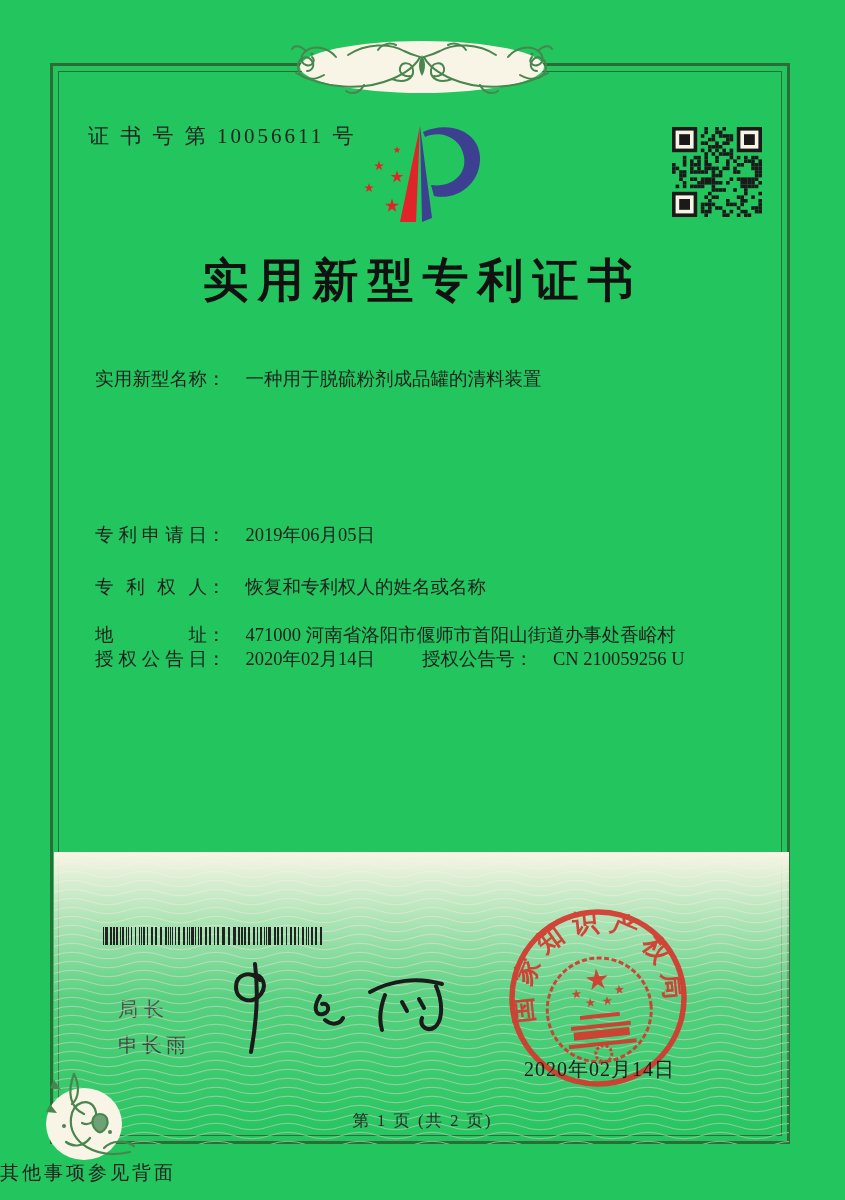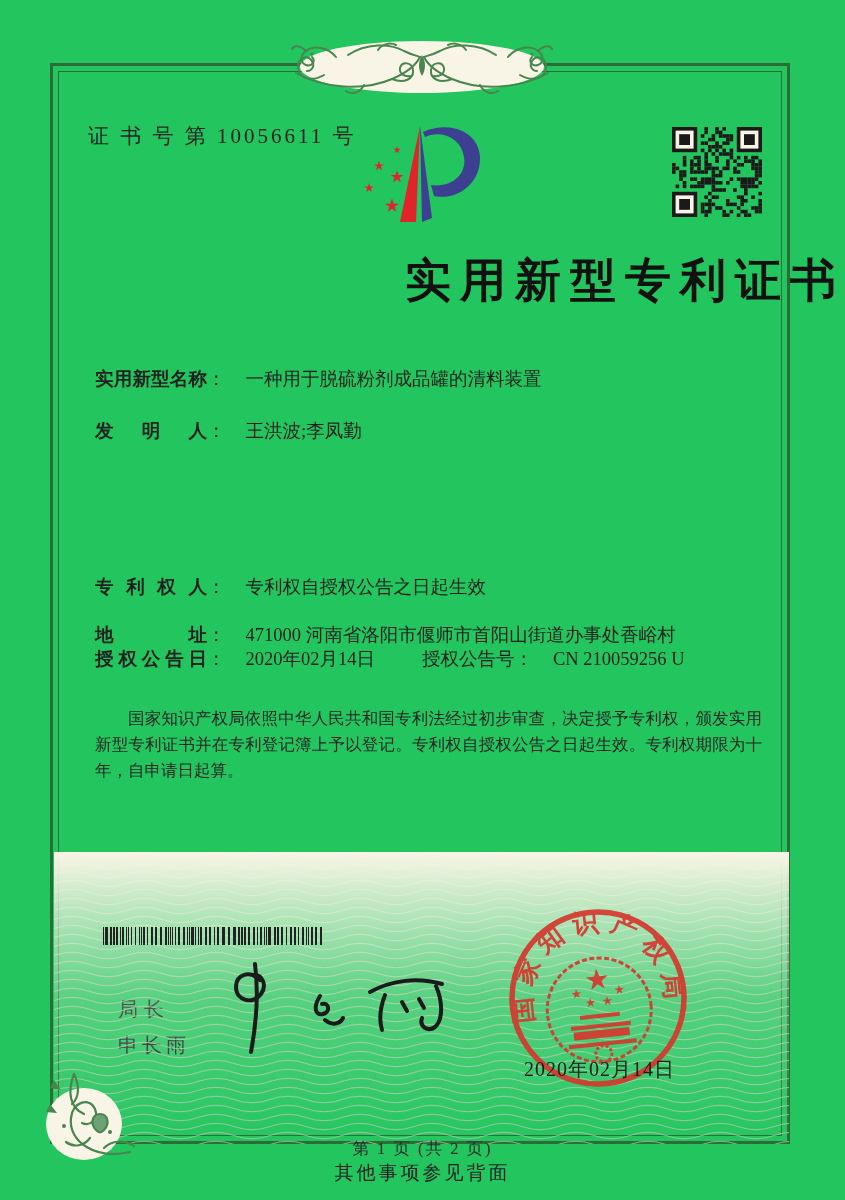--- a/index.html
+++ b/index.html
@@ -27,7 +27,7 @@
   }
   .title{
     position:absolute; left:0; top:250px; width:845px;
-    text-align:right; font-size:46px; font-weight:bold;
+    text-align:center; font-size:46px; font-weight:bold;
     letter-spacing:9px; color:#111;
   }
   .row{ position:absolute; left:95px; font-size:18.5px; white-space:nowrap; }

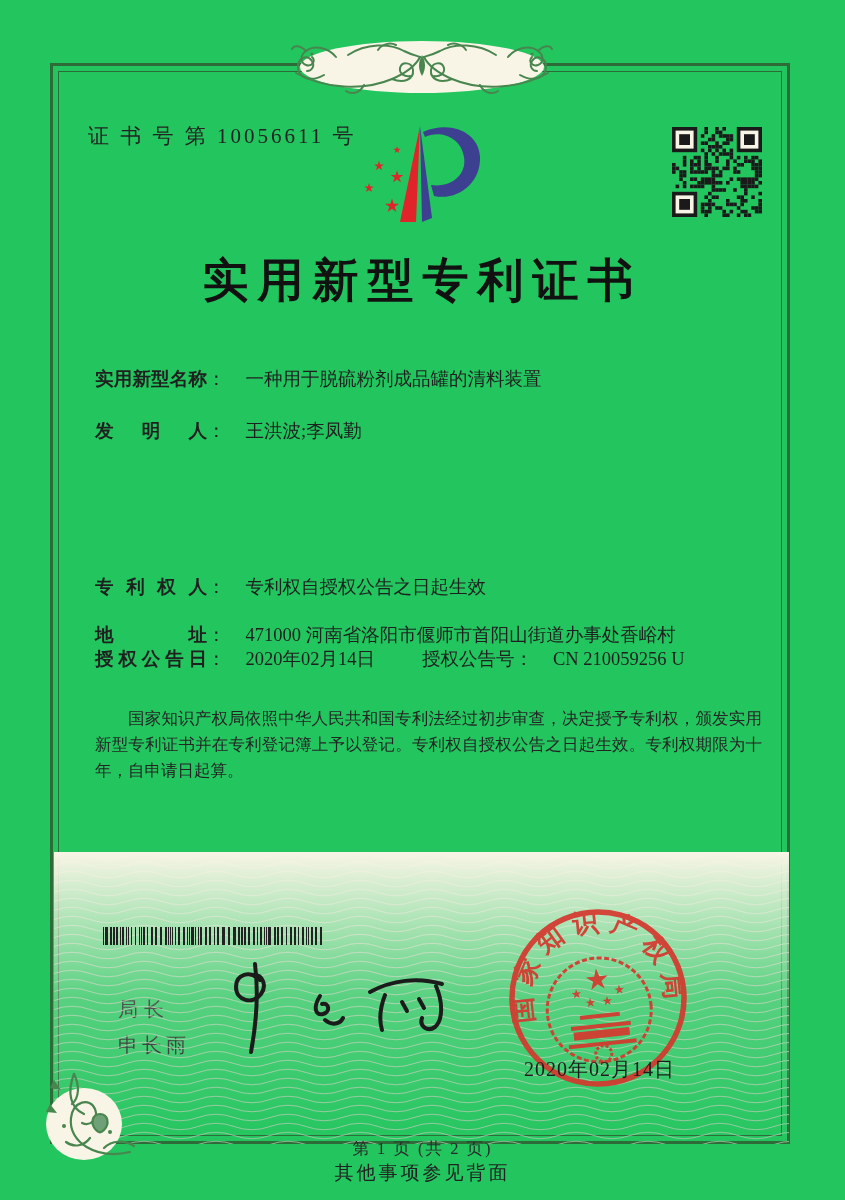--- a/index.html
+++ b/index.html
@@ -33,7 +33,7 @@
   .row{ position:absolute; left:95px; font-size:18.5px; white-space:nowrap; }
   .flabel{
     display:inline-block; width:112px;
-    text-align:justify; text-align-last:justify; vertical-align:top;font-weight:bold;
+    text-align:justify; text-align-last:justify; vertical-align:top;
   }
   .fcolon{ display:inline-block; }
   .fvalue{ margin-left:20px; }

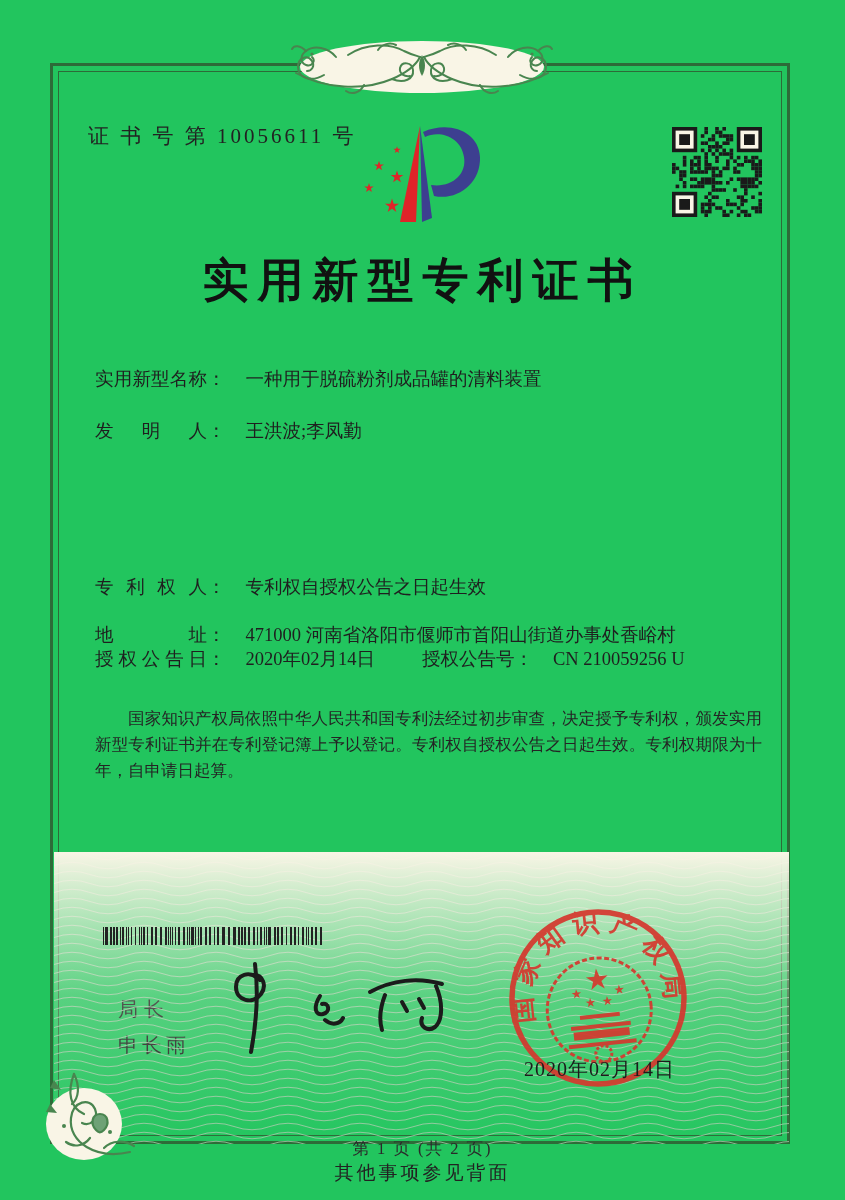--- a/index.html
+++ b/index.html
@@ -360,9 +360,6 @@
   <div class="row" style="top:366px">
     <span class="flabel">实用新型名称</span><span class="fcolon">：</span><span class="fvalue">一种用于脱硫粉剂成品罐的清料装置</span>
   </div>
-  <div class="row" style="top:418px">
-    <span class="flabel">发明人</span><span class="fcolon">：</span><span class="fvalue">王洪波;李凤勤</span>
-  </div>
   <div class="row" style="top:574px">
     <span class="flabel">专利权人</span><span class="fcolon">：</span><span class="fvalue">专利权自授权公告之日起生效</span>
   </div>

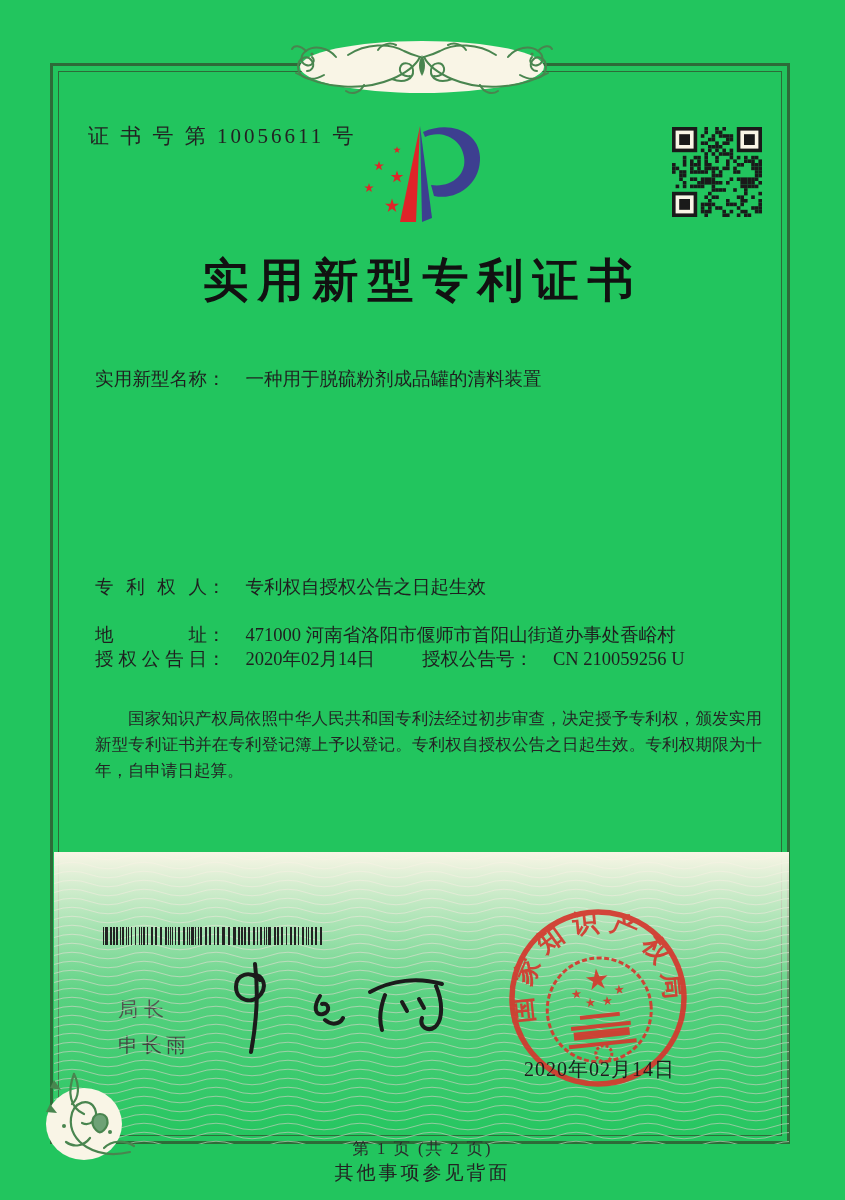--- a/index.html
+++ b/index.html
@@ -360,6 +360,9 @@
   <div class="row" style="top:366px">
     <span class="flabel">实用新型名称</span><span class="fcolon">：</span><span class="fvalue">一种用于脱硫粉剂成品罐的清料装置</span>
   </div>
+  <div class="row" style="top:522px">
+    <span class="flabel">专利申请日</span><span class="fcolon">：</span><span class="fvalue">2019年06月05日</span>
+  </div>
   <div class="row" style="top:574px">
     <span class="flabel">专利权人</span><span class="fcolon">：</span><span class="fvalue">专利权自授权公告之日起生效</span>
   </div>

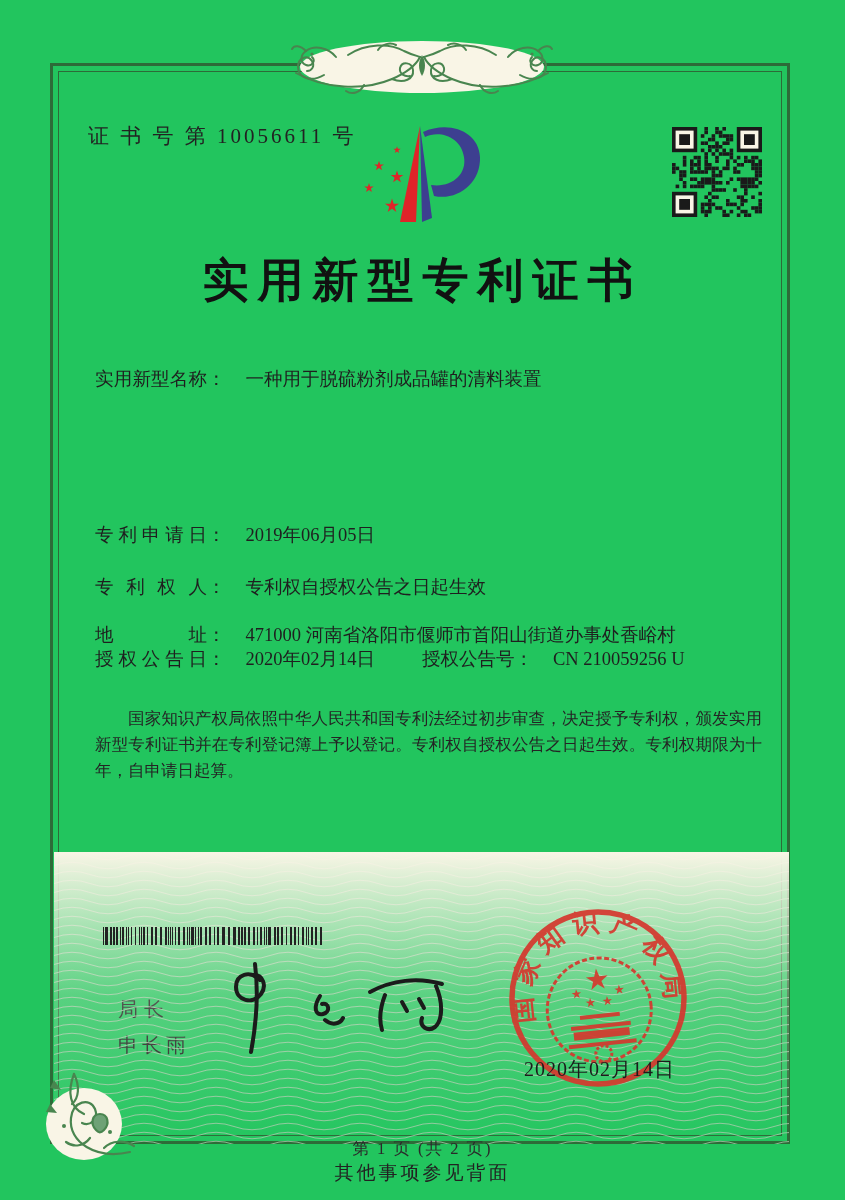--- a/index.html
+++ b/index.html
@@ -364,7 +364,7 @@
     <span class="flabel">专利申请日</span><span class="fcolon">：</span><span class="fvalue">2019年06月05日</span>
   </div>
   <div class="row" style="top:574px">
-    <span class="flabel">专利权人</span><span class="fcolon">：</span><span class="fvalue">专利权自授权公告之日起生效</span>
+    <span class="flabel">专利权人</span><span class="fcolon">：</span><span class="fvalue">恢复和专利权人的姓名或名称</span>
   </div>
   <div class="row" style="top:622px">
     <span class="flabel">地址</span><span class="fcolon">：</span><span class="fvalue">471000  河南省洛阳市偃师市首阳山街道办事处香峪村</span>

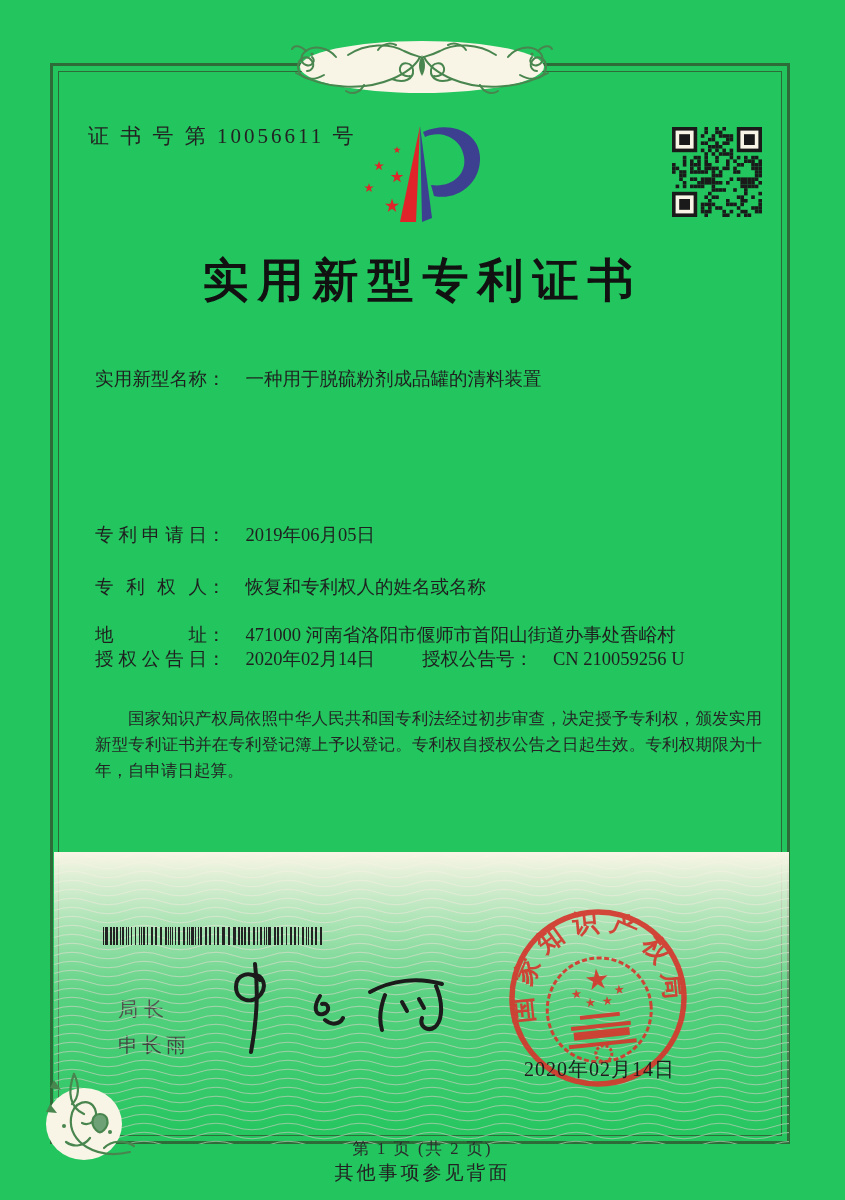--- a/index.html
+++ b/index.html
@@ -377,7 +377,6 @@
   </div>
 
   <div class="legal">
-    <p>国家知识产权局依照中华人民共和国专利法经过初步审查，决定授予专利权，颁发实用新型专利证书并在专利登记簿上予以登记。专利权自授权公告之日起生效。专利权期限为十年，自申请日起算。</p>
   </div>
 
   <svg class="barcode" id="barSvg" width="221" height="18">

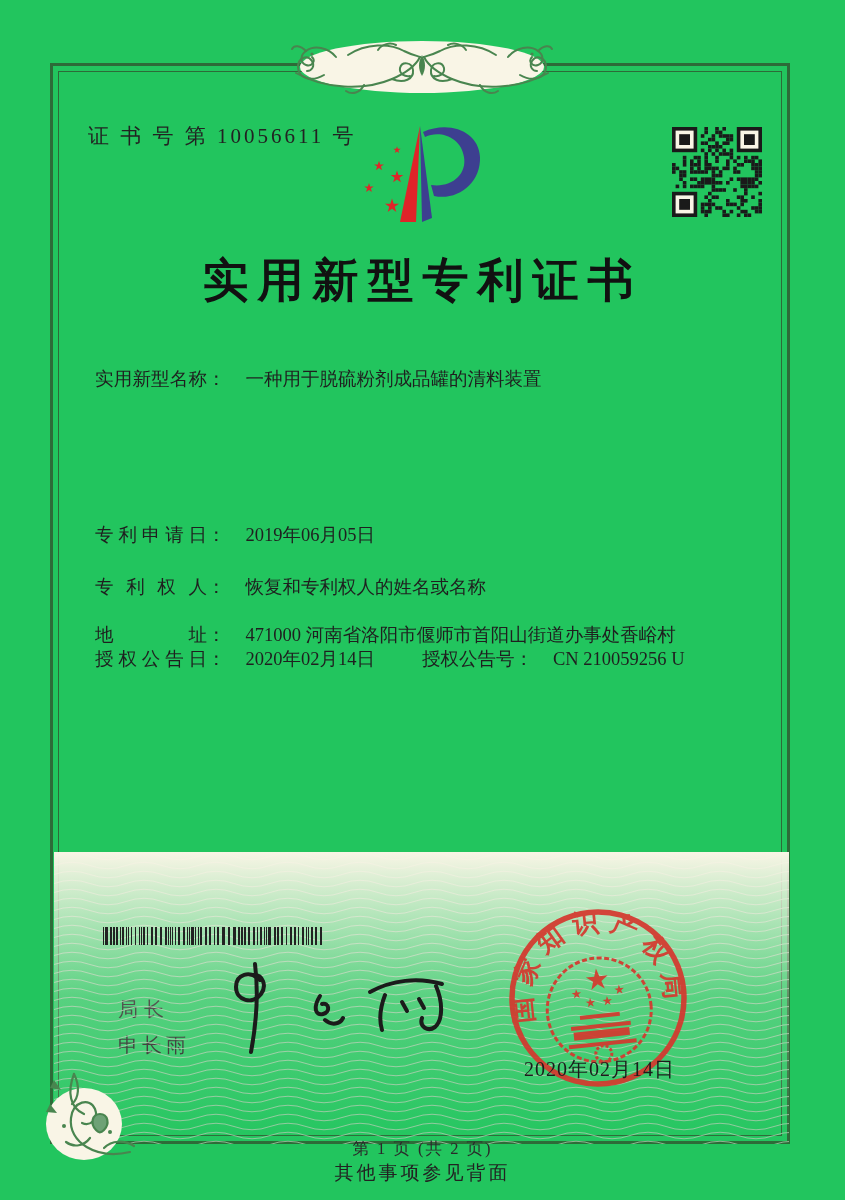--- a/index.html
+++ b/index.html
@@ -51,7 +51,7 @@
   }
   .page-info{
     position:absolute; left:0; top:1110px; width:845px; text-align:center;
-    font-size:16.5px; letter-spacing:2px; color:#2a2a2a; z-index:3;margin-top:28px;
+    font-size:16.5px; letter-spacing:2px; color:#2a2a2a; z-index:3;
   }
   .back-note{
     position:absolute; left:0; top:1160px; width:845px; text-align:center;

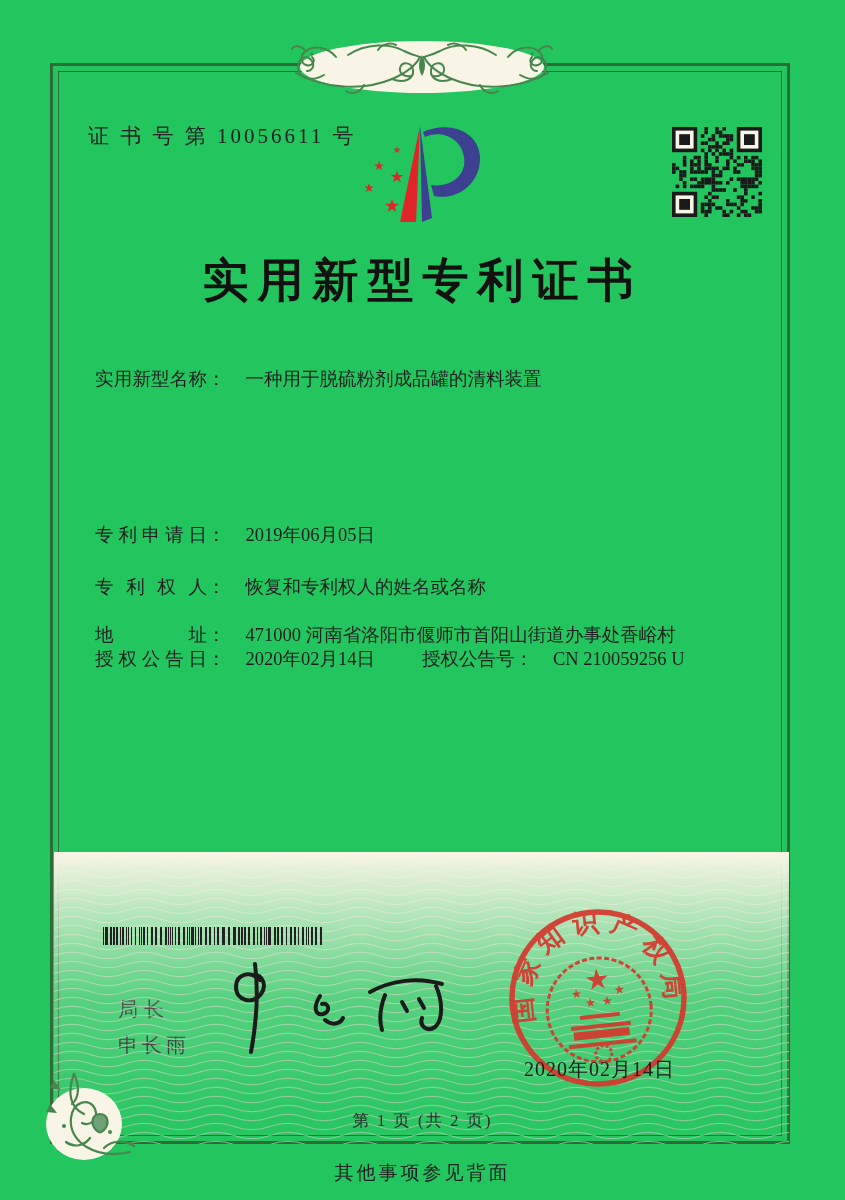--- a/index.html
+++ b/index.html
@@ -54,7 +54,7 @@
     font-size:16.5px; letter-spacing:2px; color:#2a2a2a; z-index:3;
   }
   .back-note{
-    position:absolute; left:0; top:1160px; width:845px; text-align:center;
+    position:absolute; left:0; top:1160px; width:845px; 
     font-size:19px; letter-spacing:3px; color:#222;
   }
   

